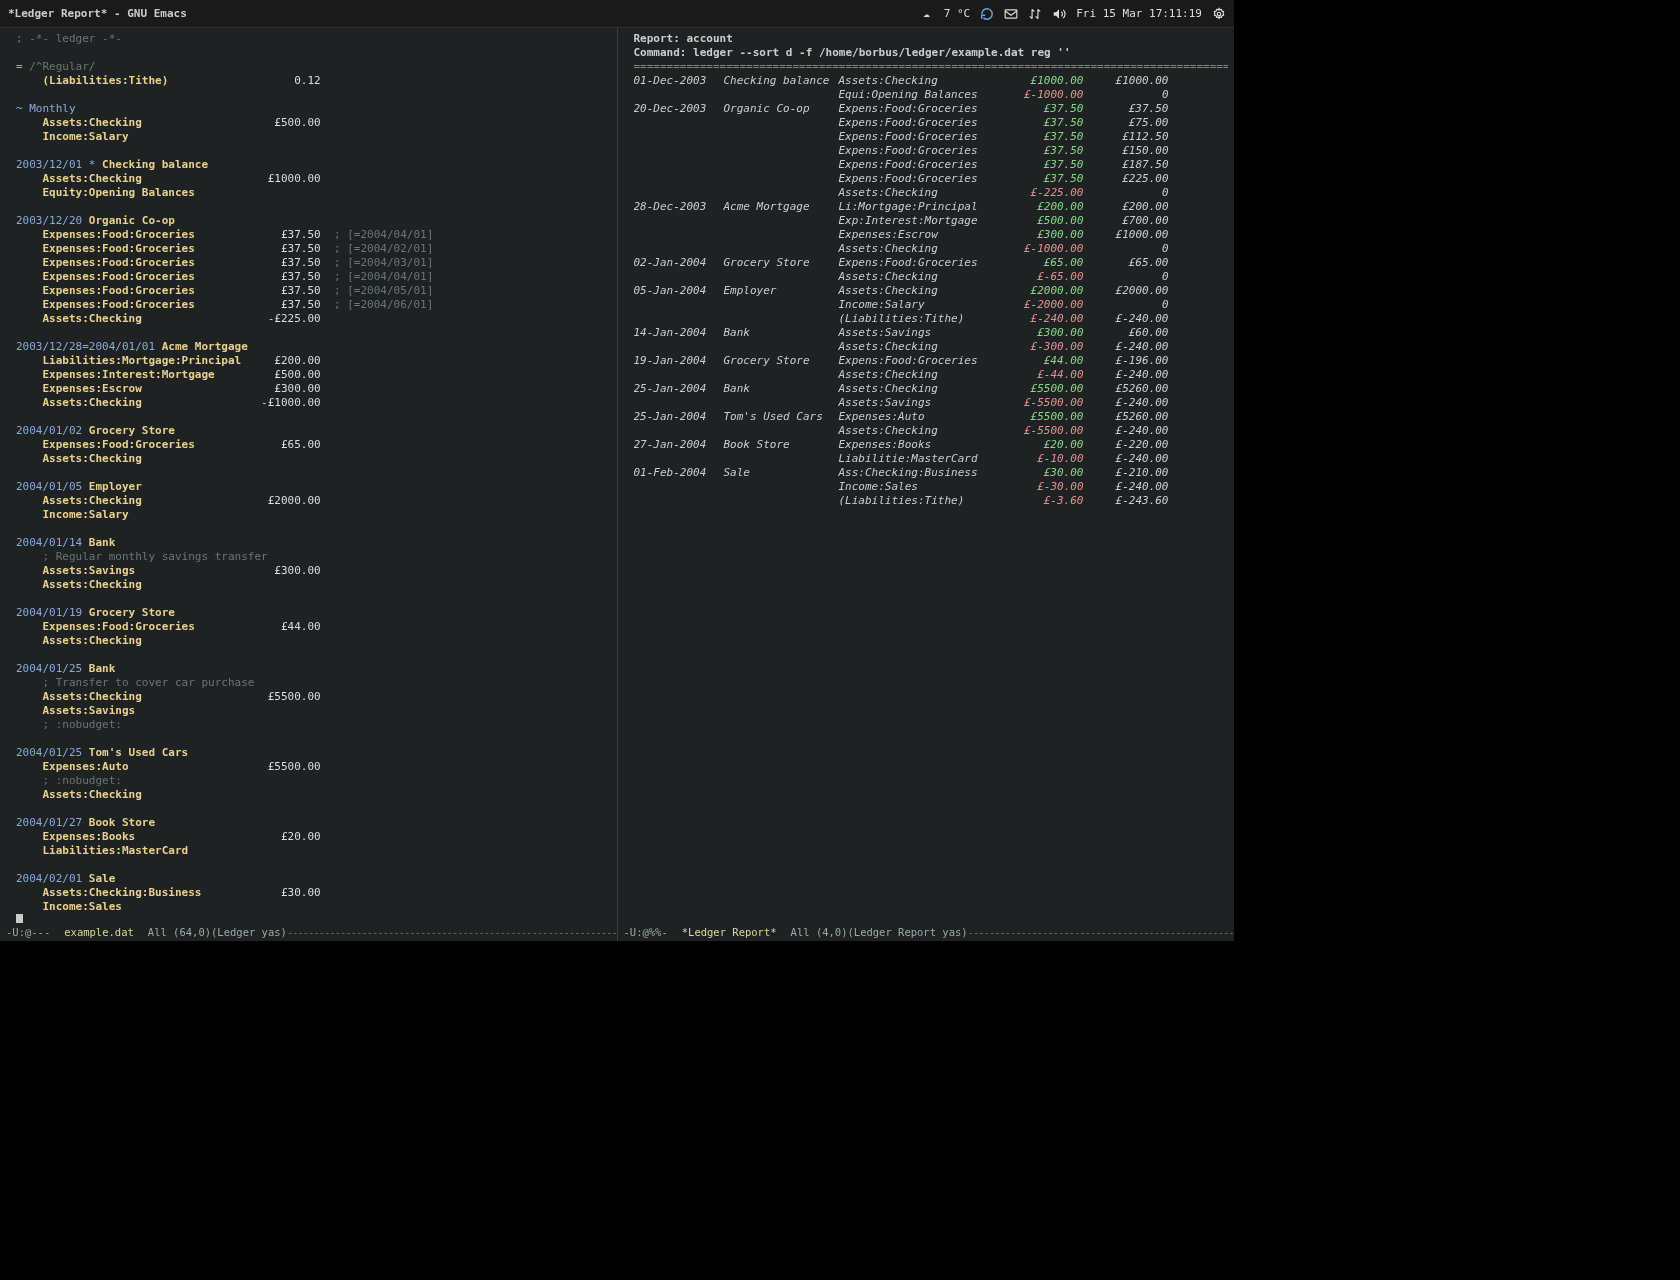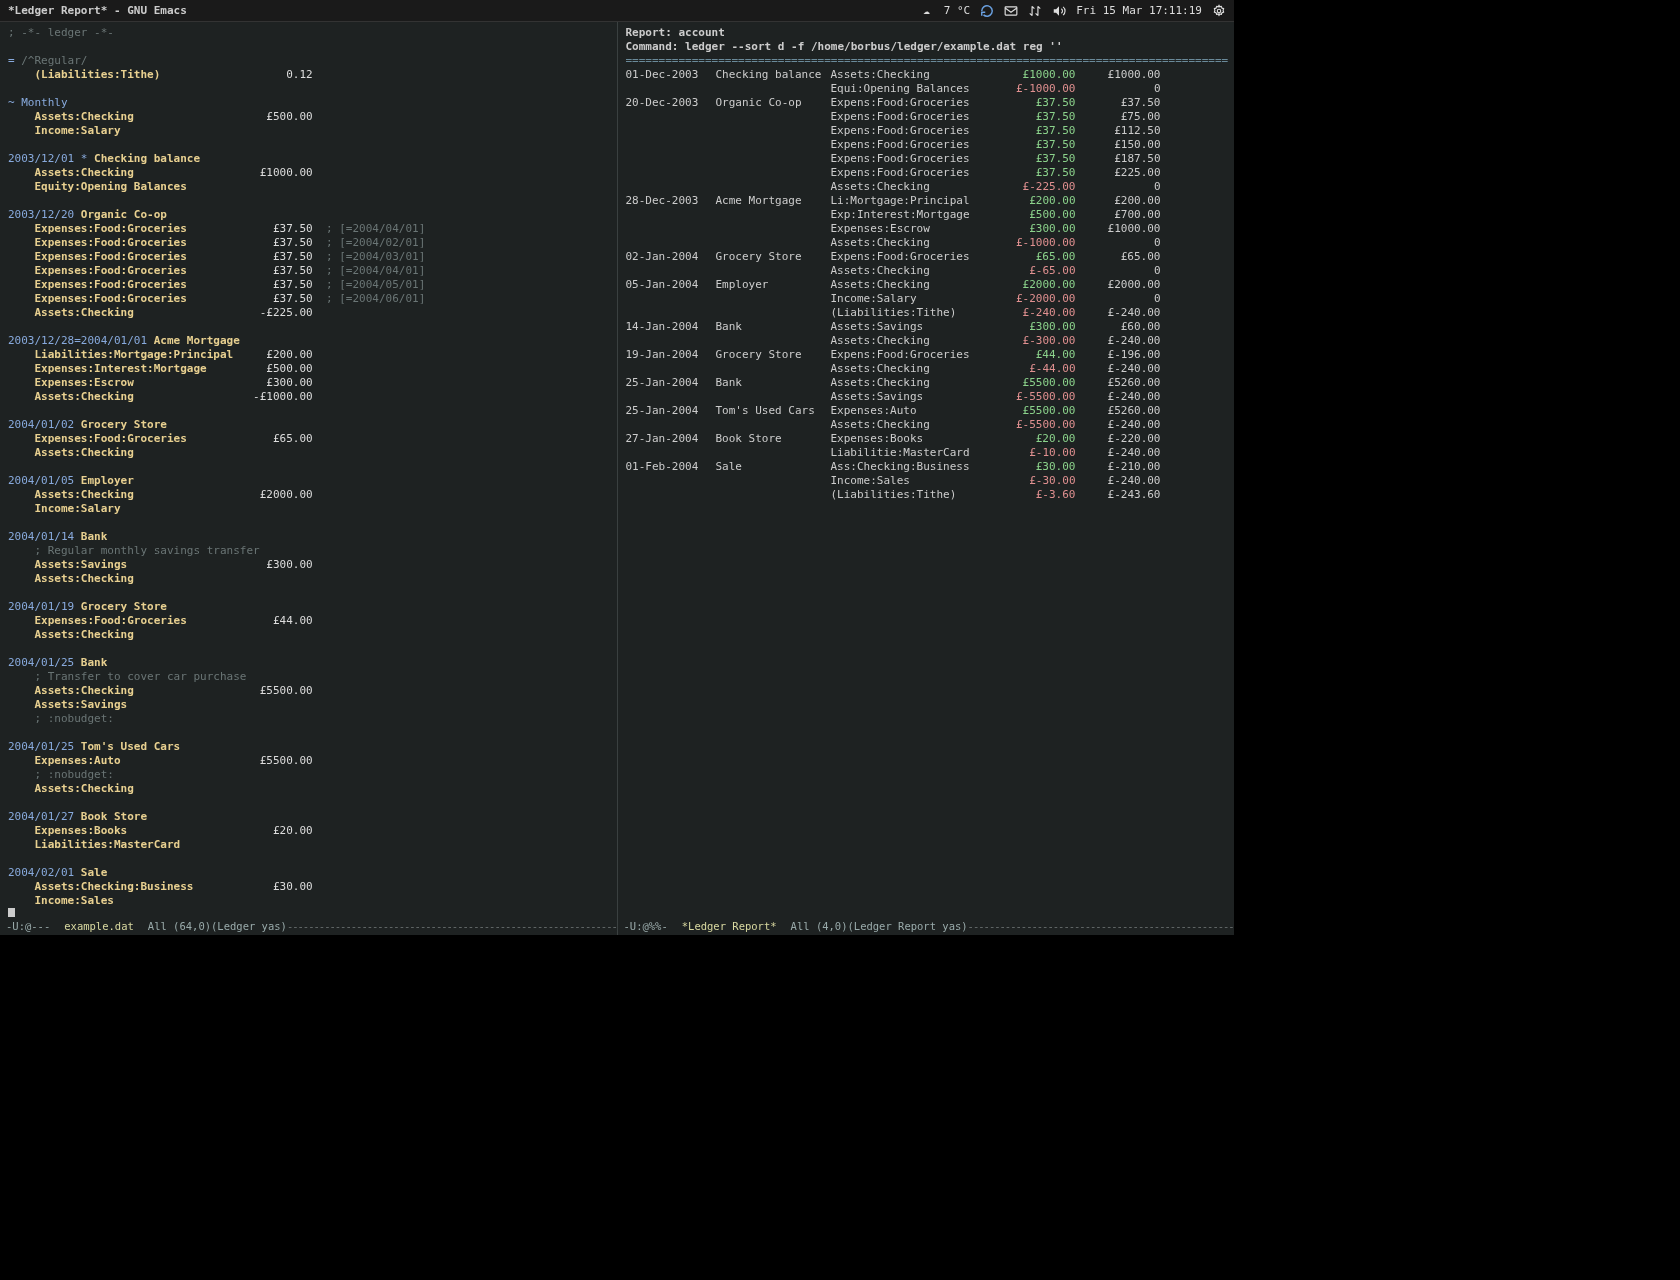--- a/index.html
+++ b/index.html
@@ -13,7 +13,7 @@
     overflow: hidden;
   }
   .topbar {
-    height: 22px;
+    height: 28px;
     background: #1a1a1a;
     display: flex;
     align-items: center;

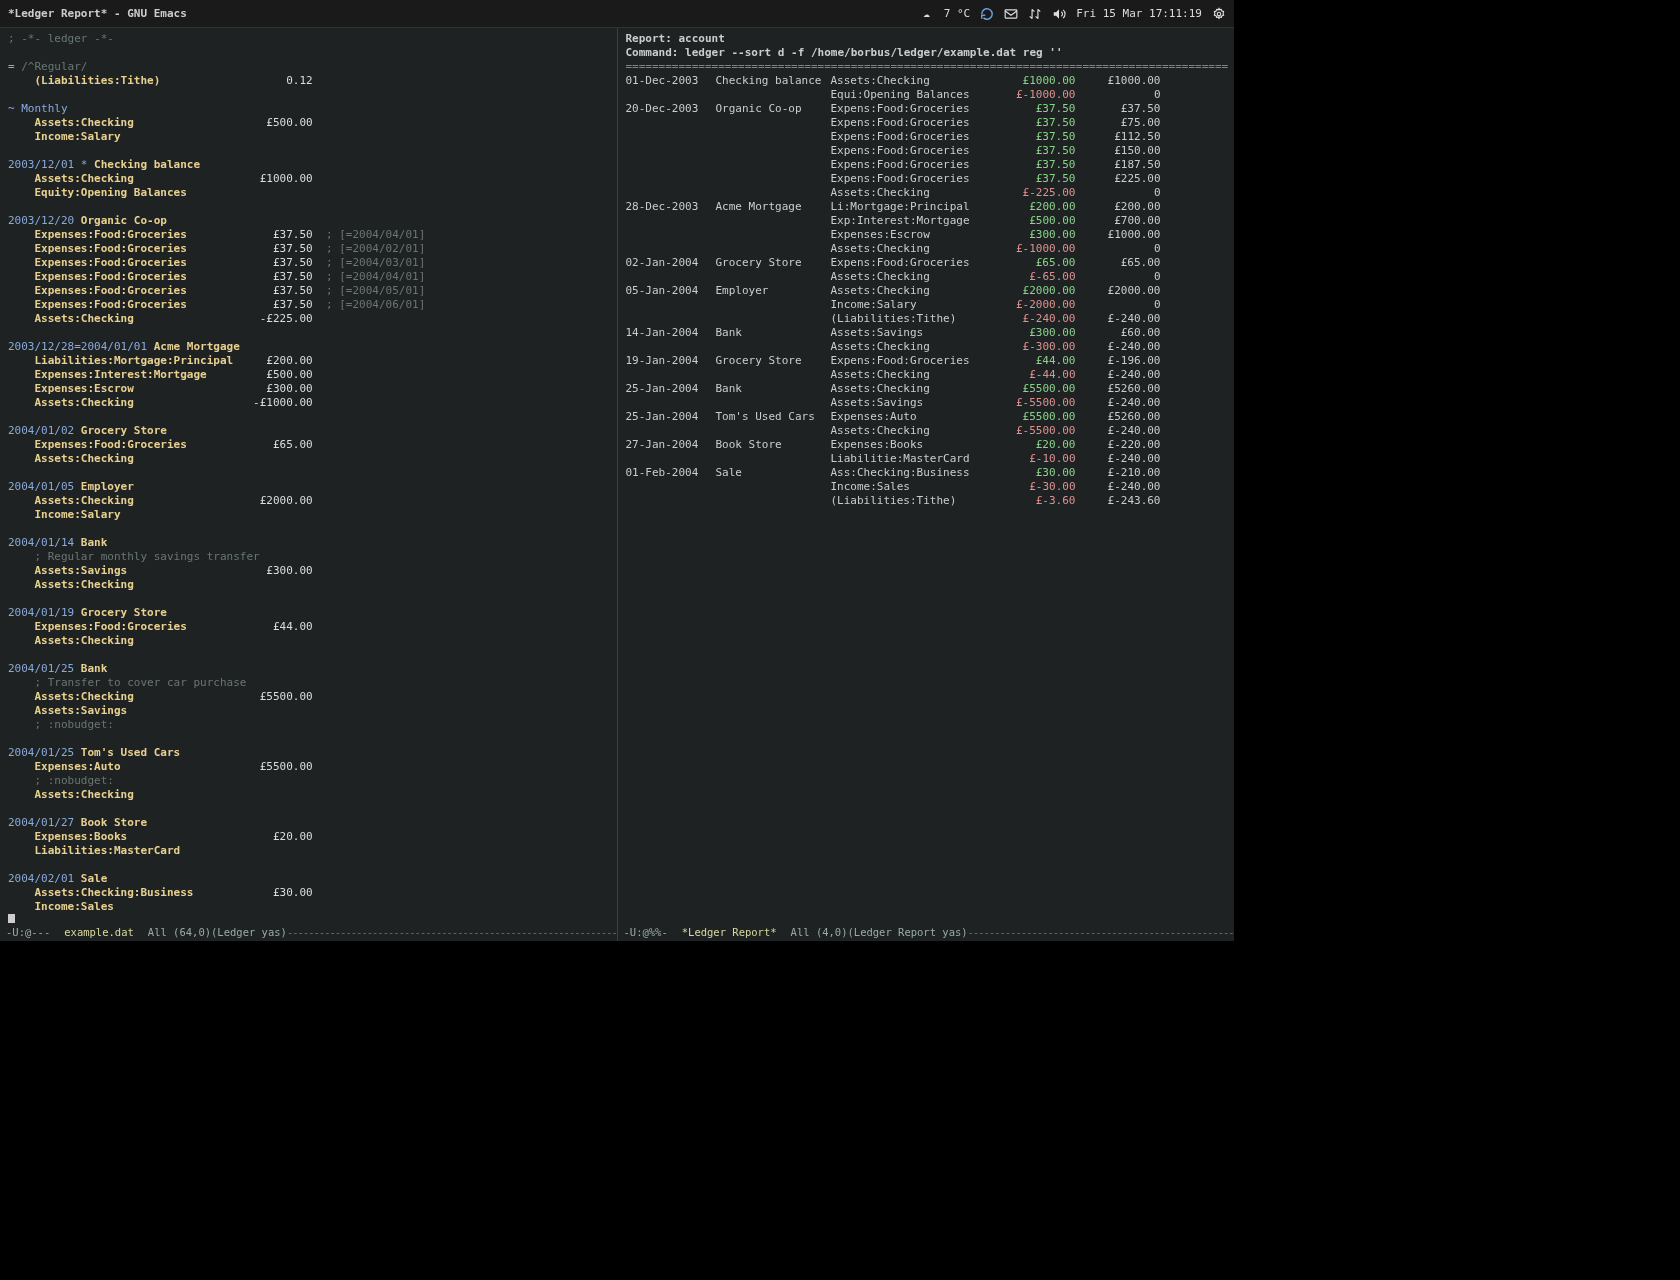--- a/index.html
+++ b/index.html
@@ -33,7 +33,7 @@
   .pane {
     flex: 1;
     overflow: hidden;
-    padding: 4px 6px 0 8px;
+    padding: 4px 6px 0 16px;
     position: relative;
   }
   .pane.left { border-right: 1px solid #3a4040; }

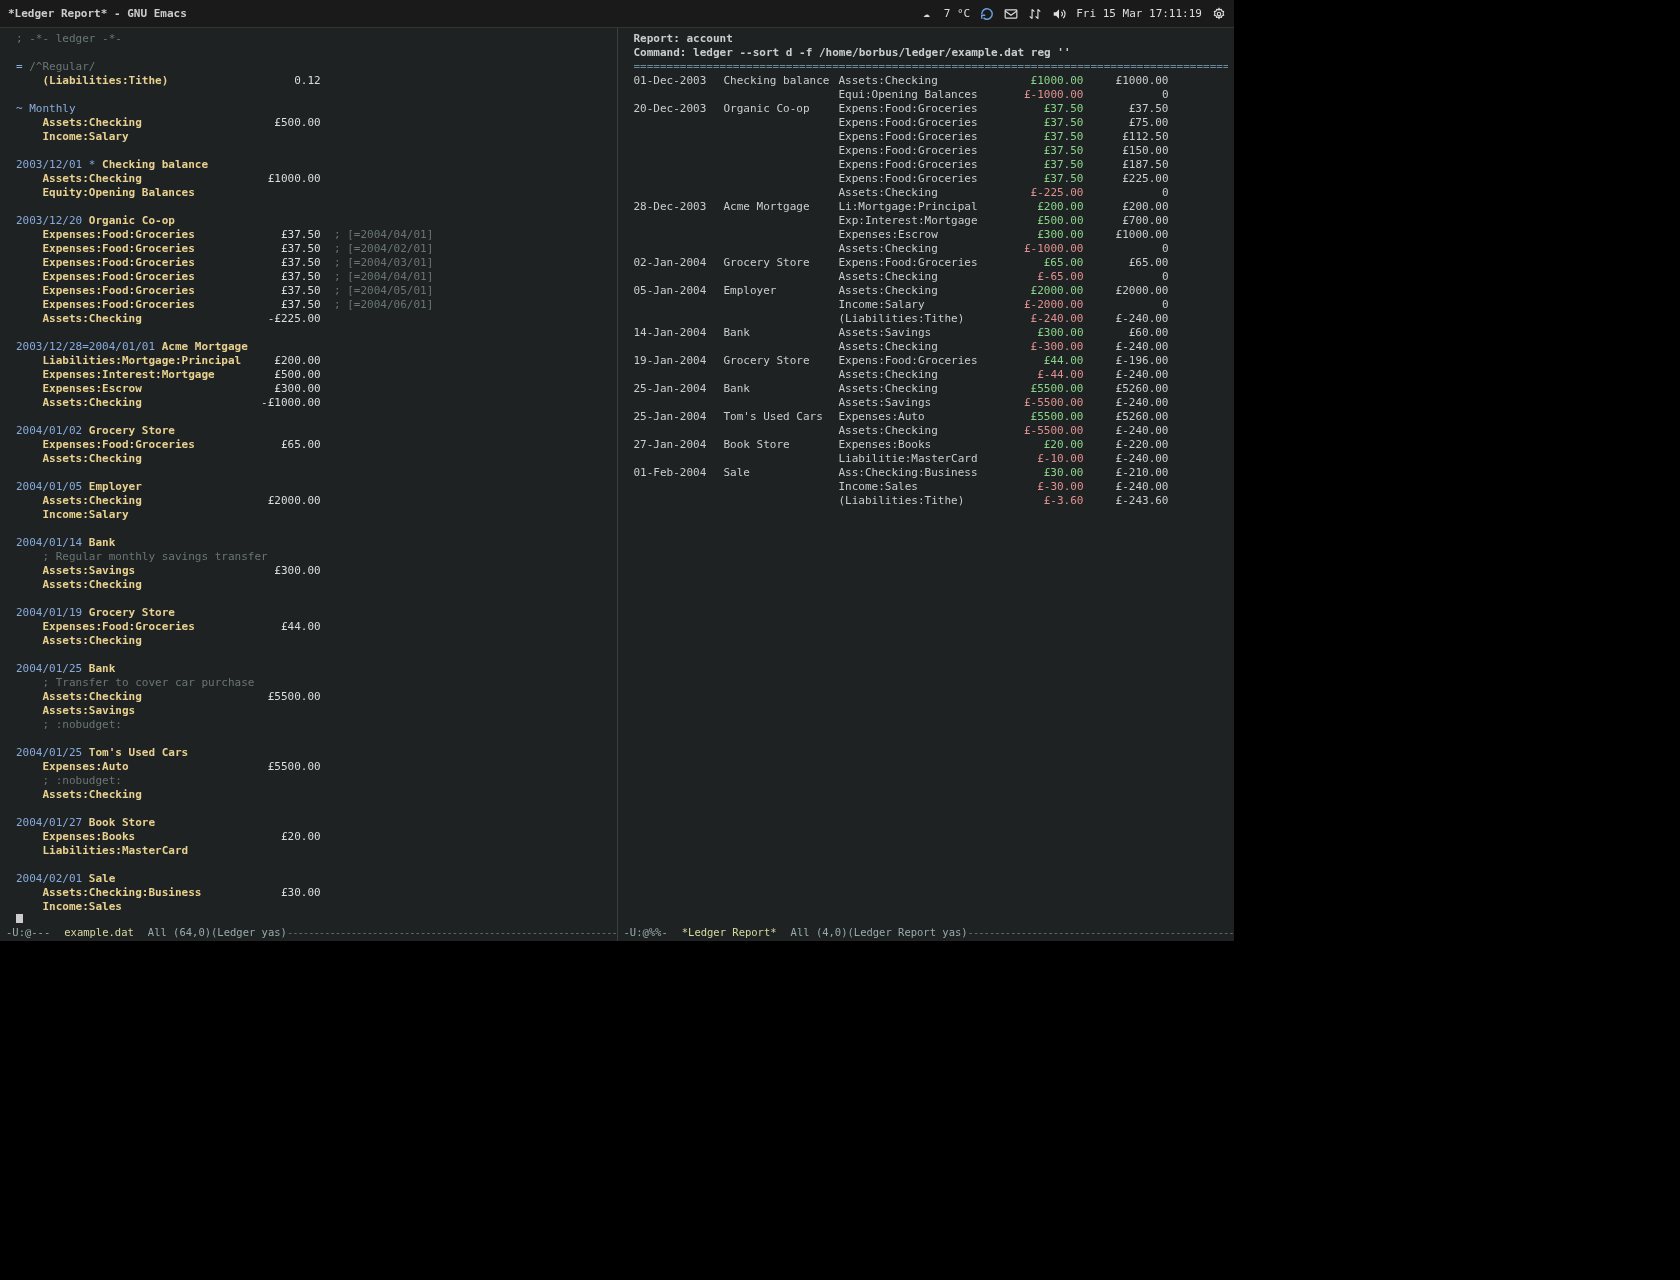--- a/index.html
+++ b/index.html
@@ -64,7 +64,7 @@
   .pos-green { color: #8bd28b; }
   .header-text { color: #ccc; font-weight: bold; }
   .sep { color: #6a8a9a; }
-  .report-line { display: grid; grid-template-columns: 90px 115px 160px 85px 85px; line-height: 14px; height: 14px; white-space: pre; }
+  .report-line { display: grid; grid-template-columns: 90px 115px 160px 85px 85px; line-height: 14px; height: 14px; white-space: pre; font-style: italic; }
   .report-line .c1 { color: #ccc; }
   .report-line .c2 { color: #ccc; }
   .report-line .c3 { color: #ccc; }

